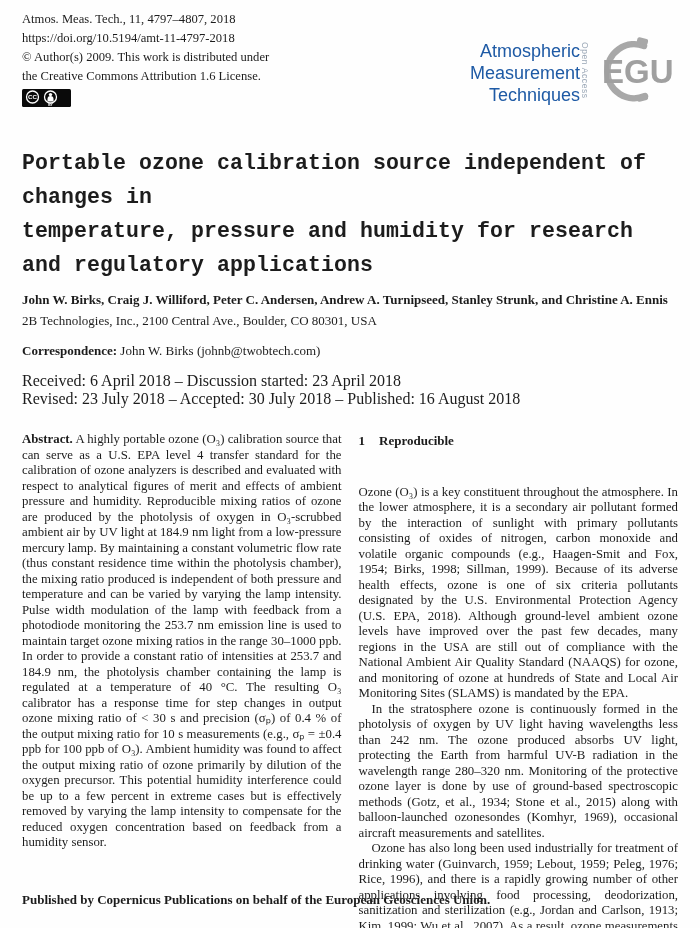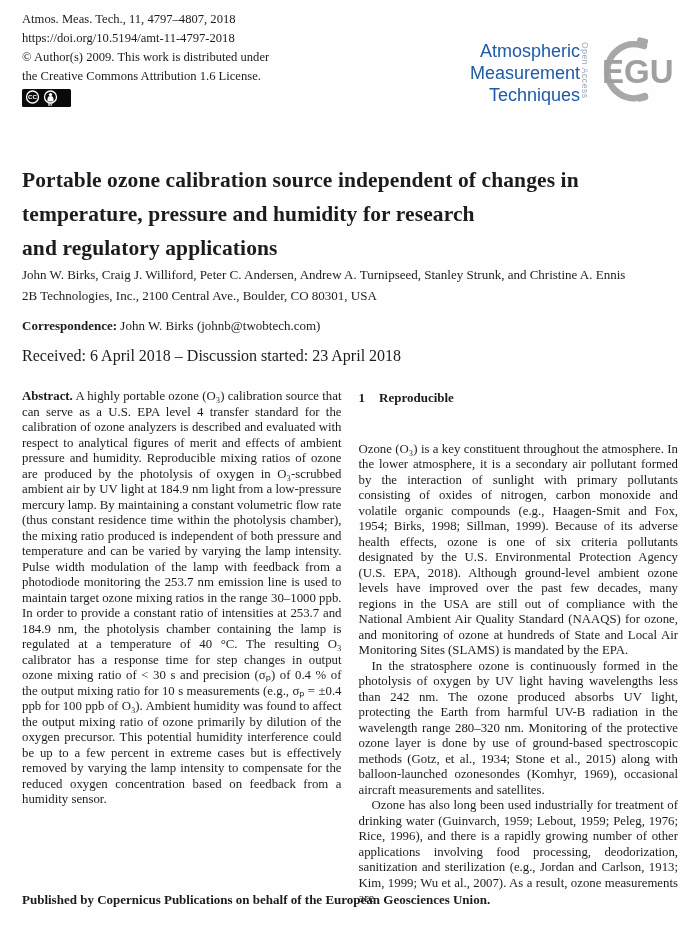--- a/index.html
+++ b/index.html
@@ -33,11 +33,12 @@
   }
   
   .title {
-    margin-top:56px;
+    margin-top:39px;
     font-size:21.5px; font-weight:bold;
     line-height:34px;
     white-space:pre-line;
     letter-spacing:0.1px;
+    font-family:Liberation Mono, monospace;
   }
   .authors { margin-top:2px; font-size:13px; font-weight:normal; }
   .affiliation { margin-top:5px; font-size:13px; }

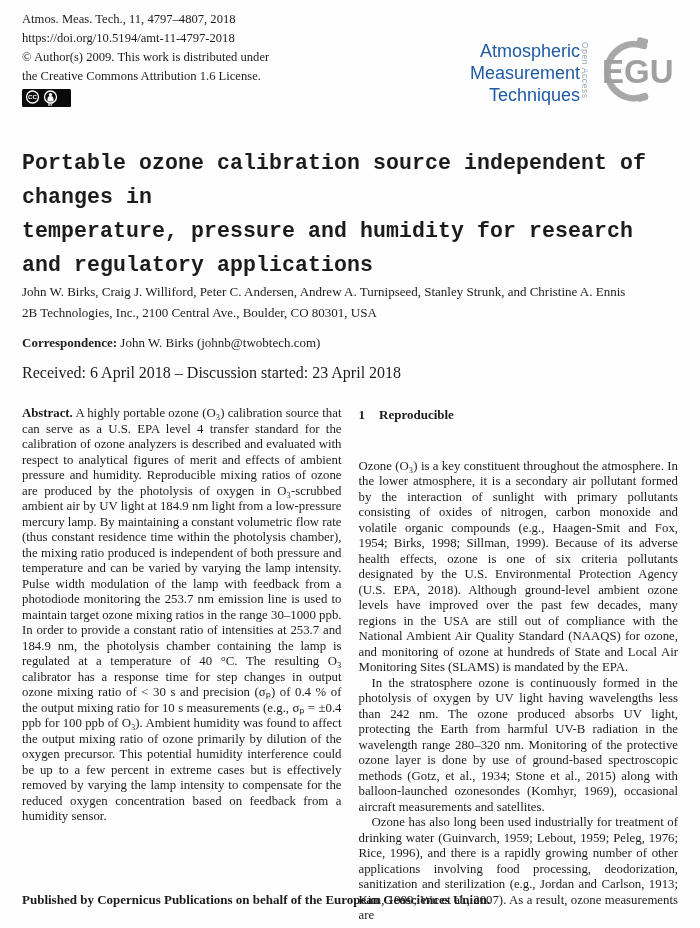--- a/index.html
+++ b/index.html
@@ -40,7 +40,7 @@
     letter-spacing:0.1px;
     font-family:Liberation Mono, monospace;
   }
-  .authors { margin-top:2px; font-size:13px; font-weight:normal; }
+  .authors { margin-top:10px; font-size:13px; font-weight:bold; }
   .affiliation { margin-top:5px; font-size:13px; }
   .correspondence { margin-top:14px; font-size:13px; }
   .correspondence .label { font-weight:bold;margin-top:32px; }

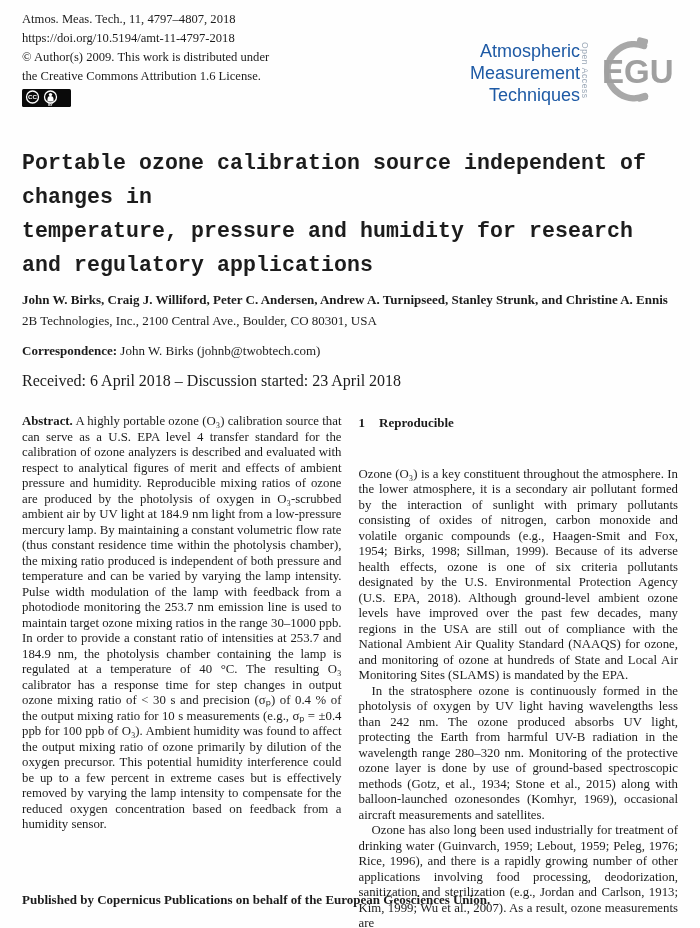--- a/index.html
+++ b/index.html
@@ -113,6 +113,7 @@
 
   <div class="dates">
     <div>Received: 6 April 2018 – Discussion started: 23 April 2018</div>
+    <div>Revised: 23 July 2018 – Accepted: 30 July 2018 – Published: 16 August 2018</div>
   </div>
 
   <div class="body-cols">

